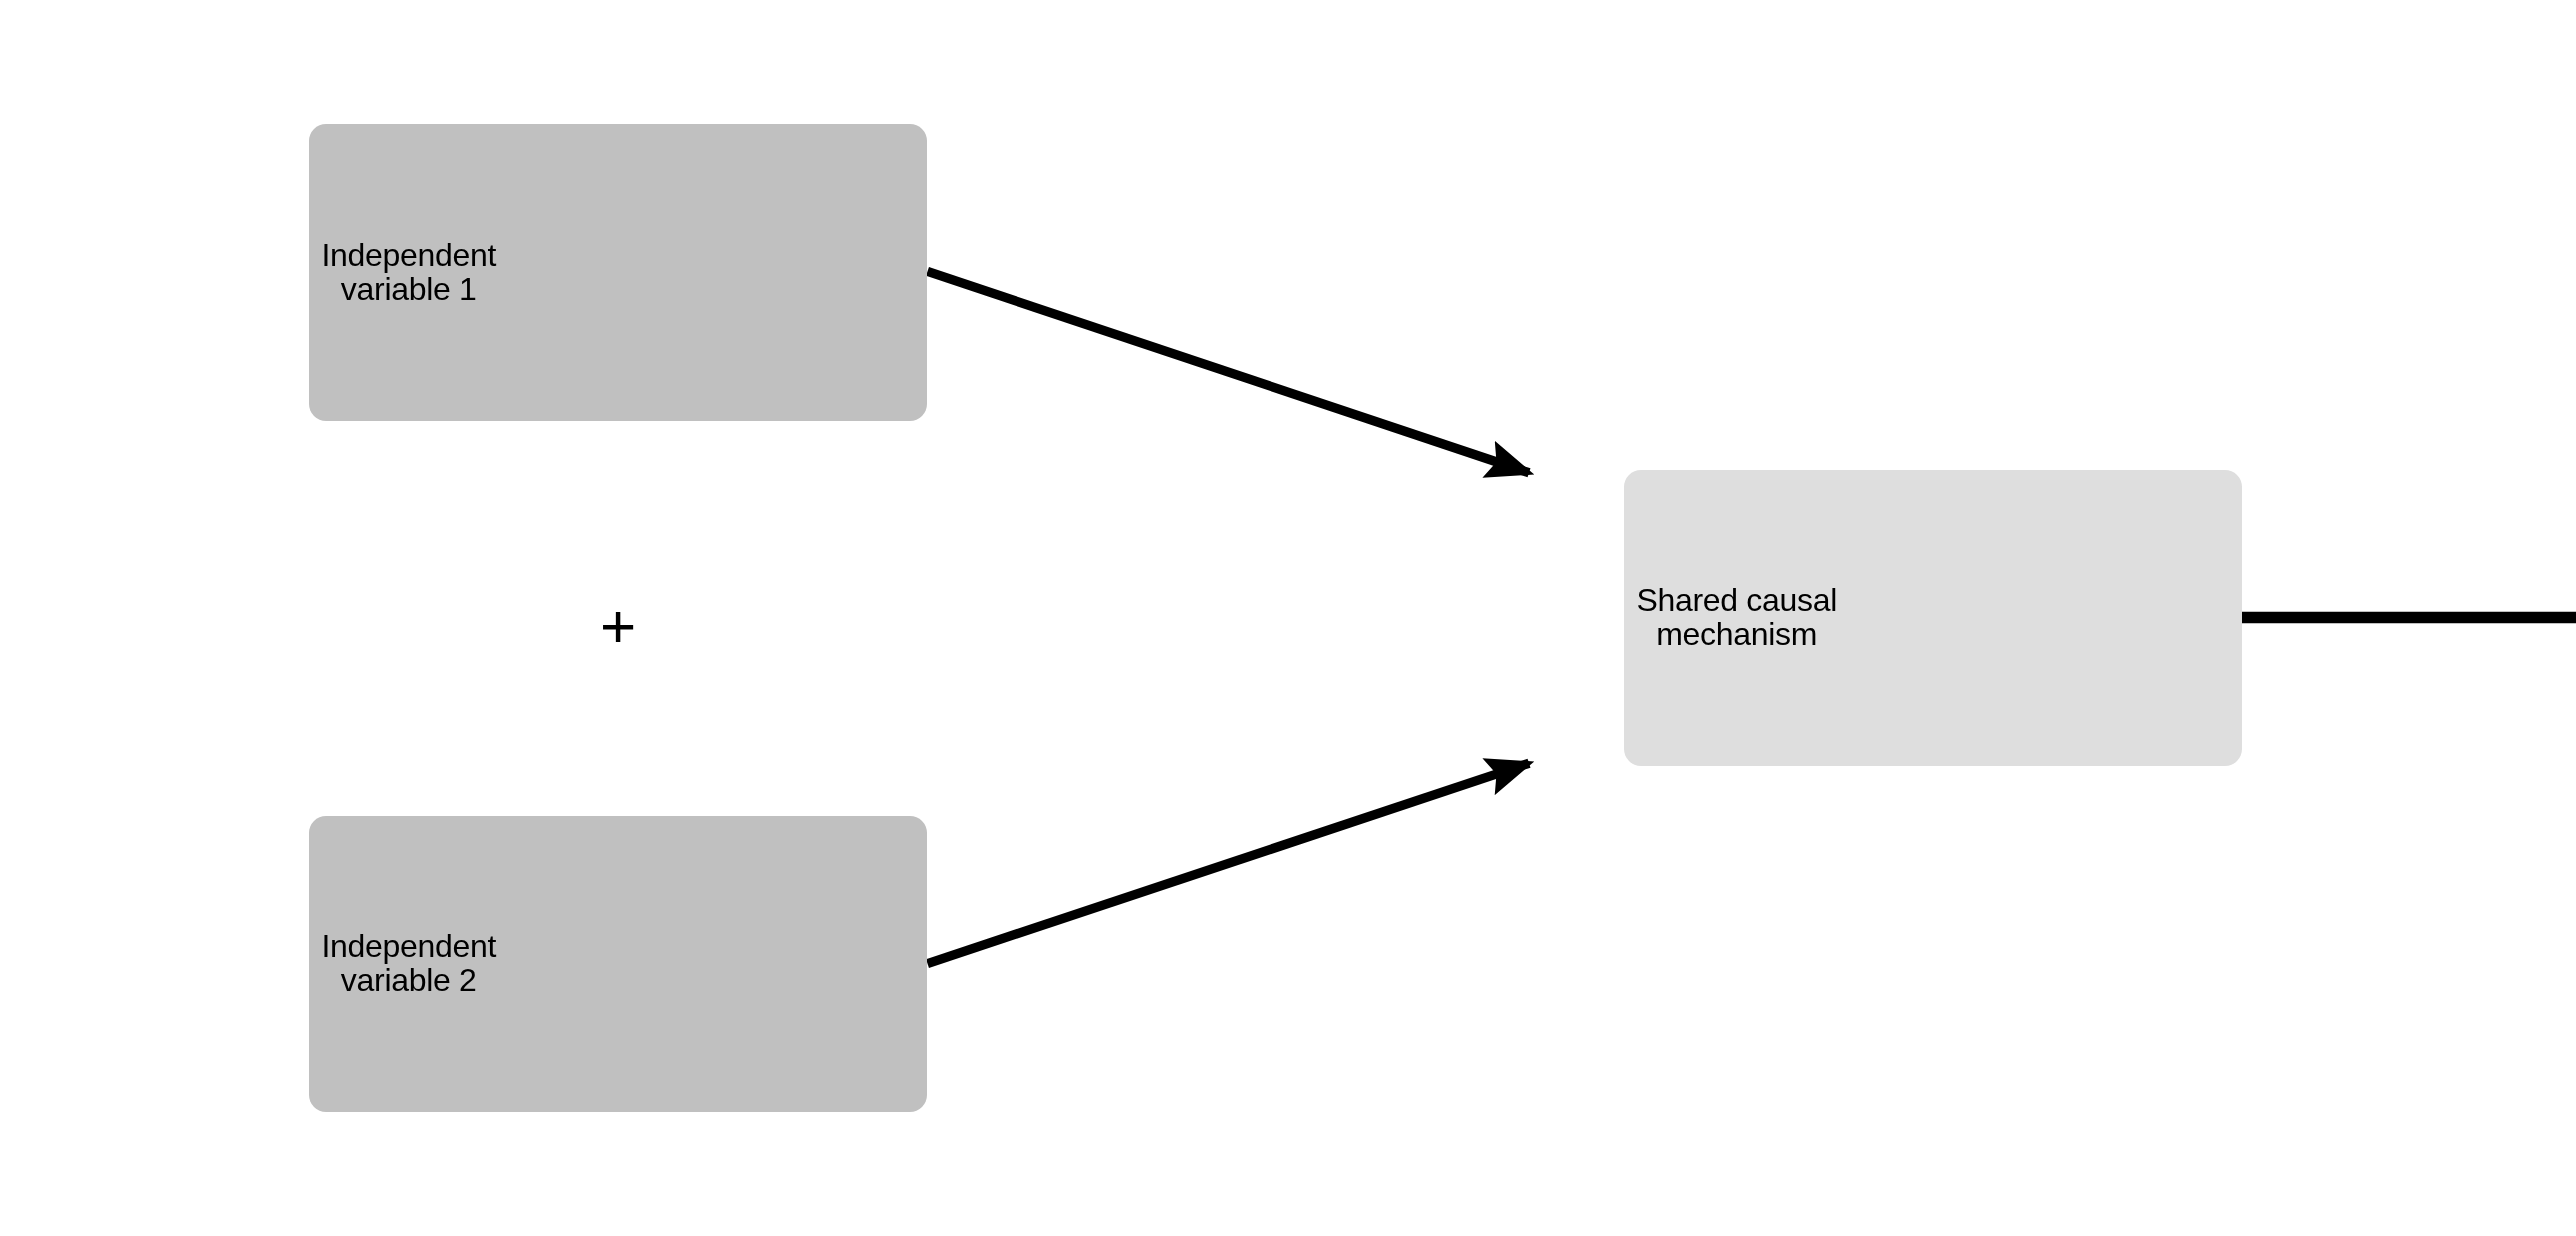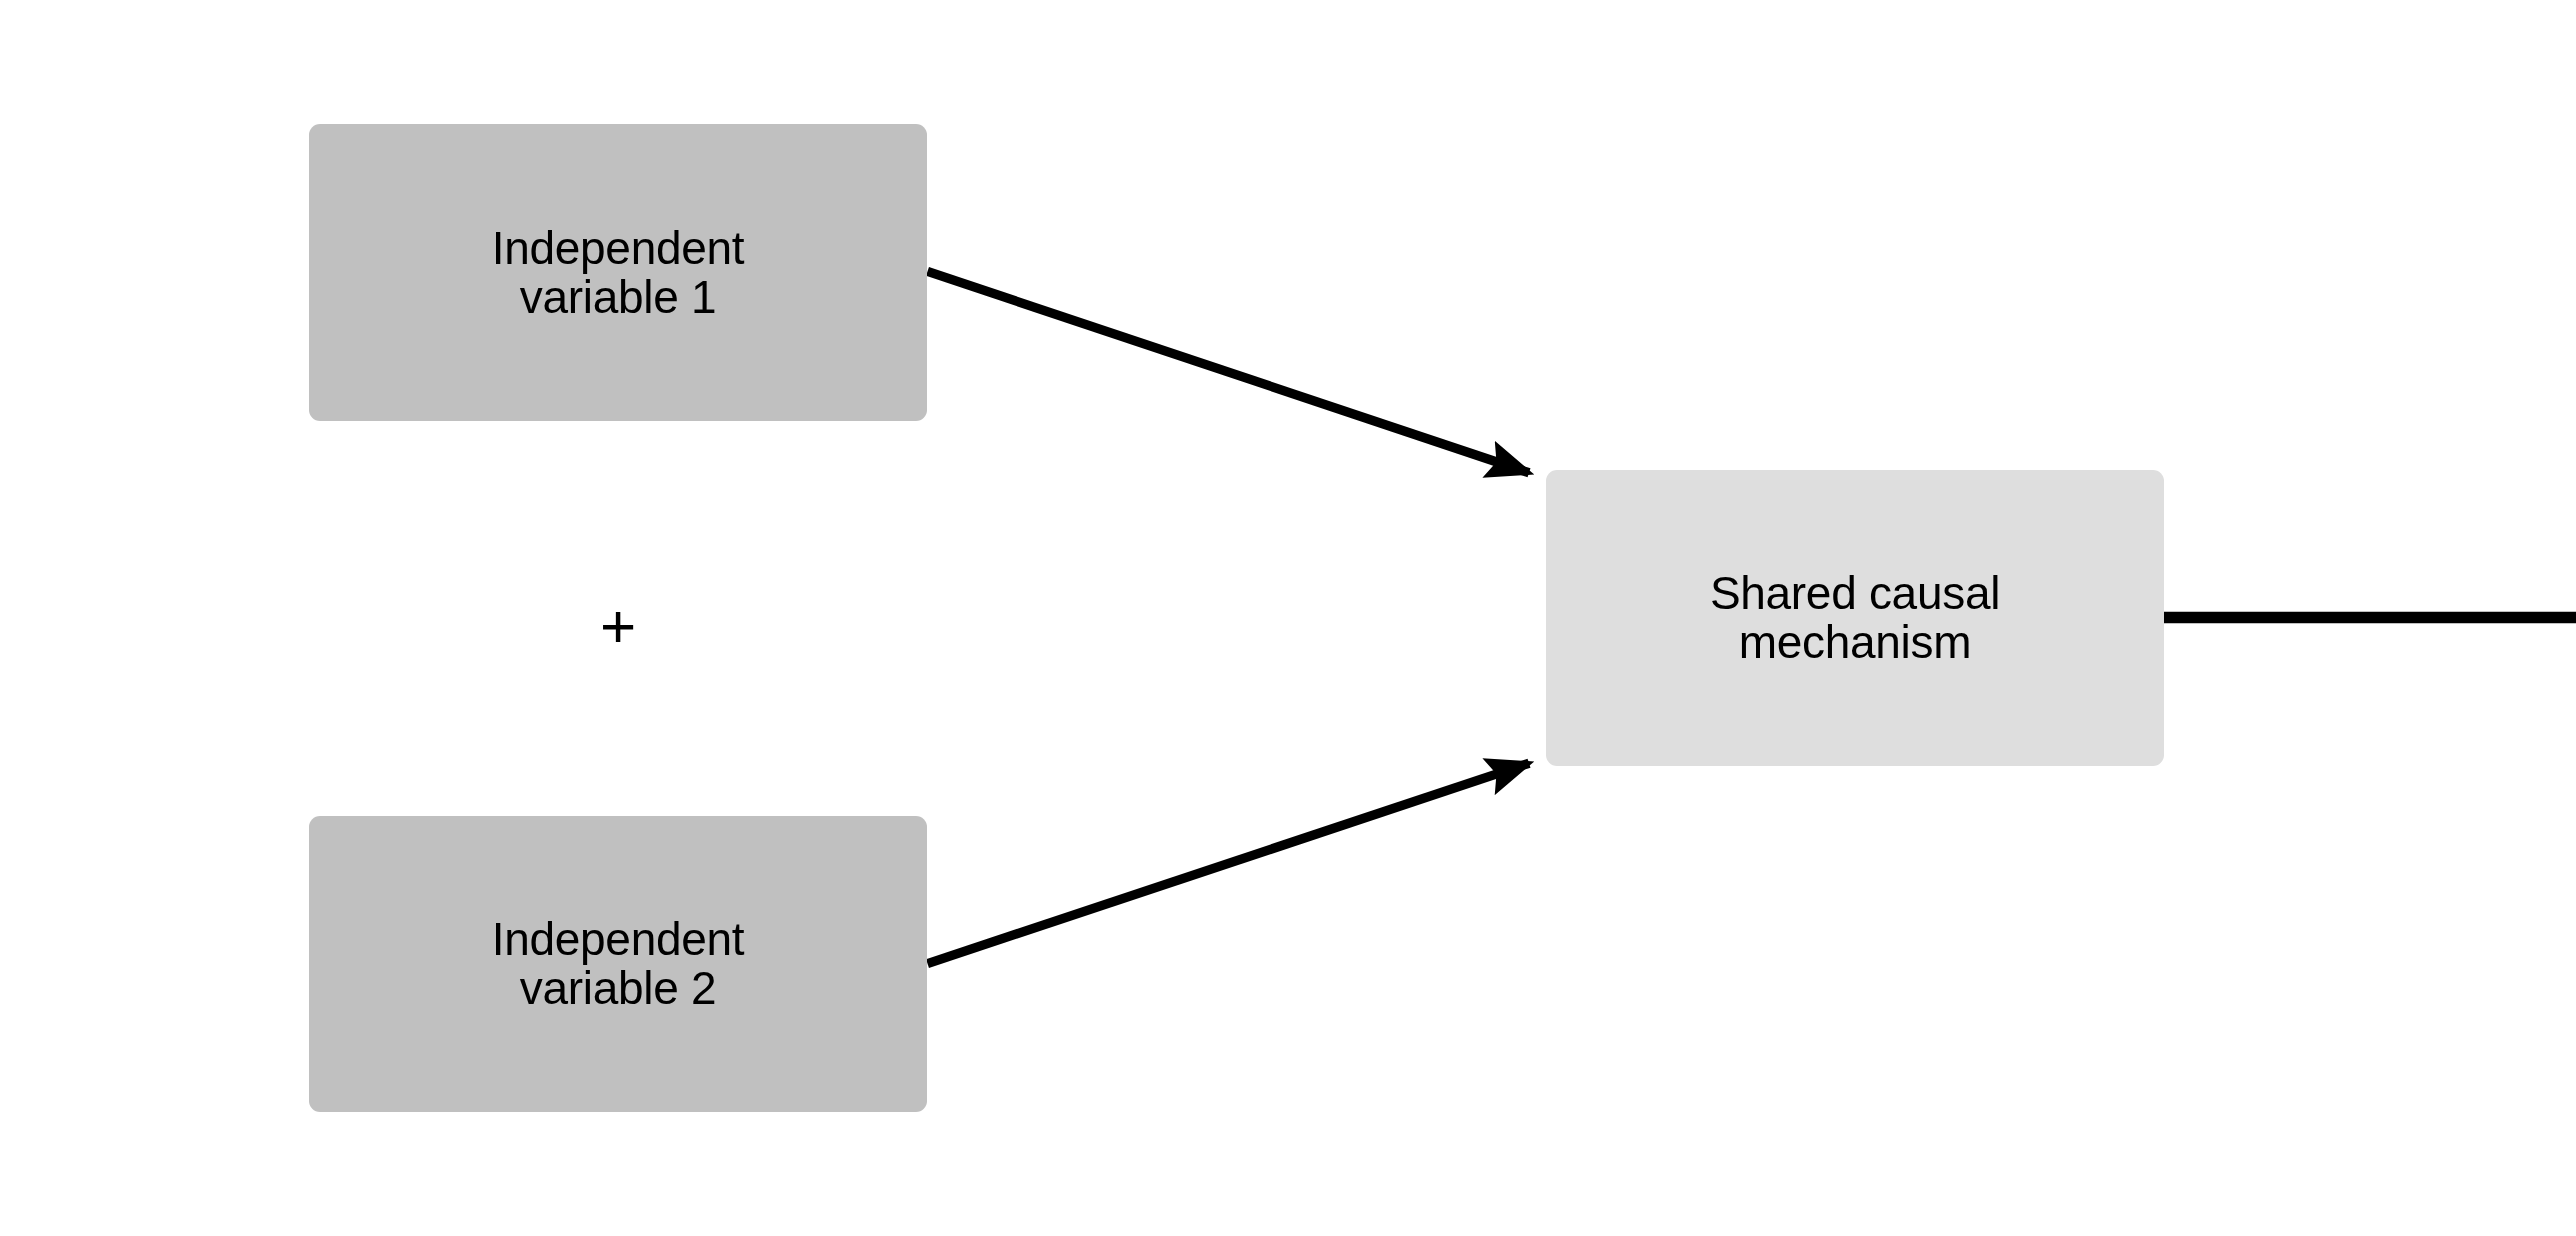--- a/index.html
+++ b/index.html
@@ -31,13 +31,13 @@
   .node {
     position: absolute;
     box-sizing: border-box;
-    border-radius: 11px;
+    border-radius: 17px;
     display: flex;
     align-items: center;
-    justify-content: center;
+    justify-content: flex-start;
     text-align: center;
     color: #000000;
-    font-size: 46px;
+    font-size: 32px;
     line-height: 1.06;
     font-weight: 400;
     letter-spacing: -0.3px;

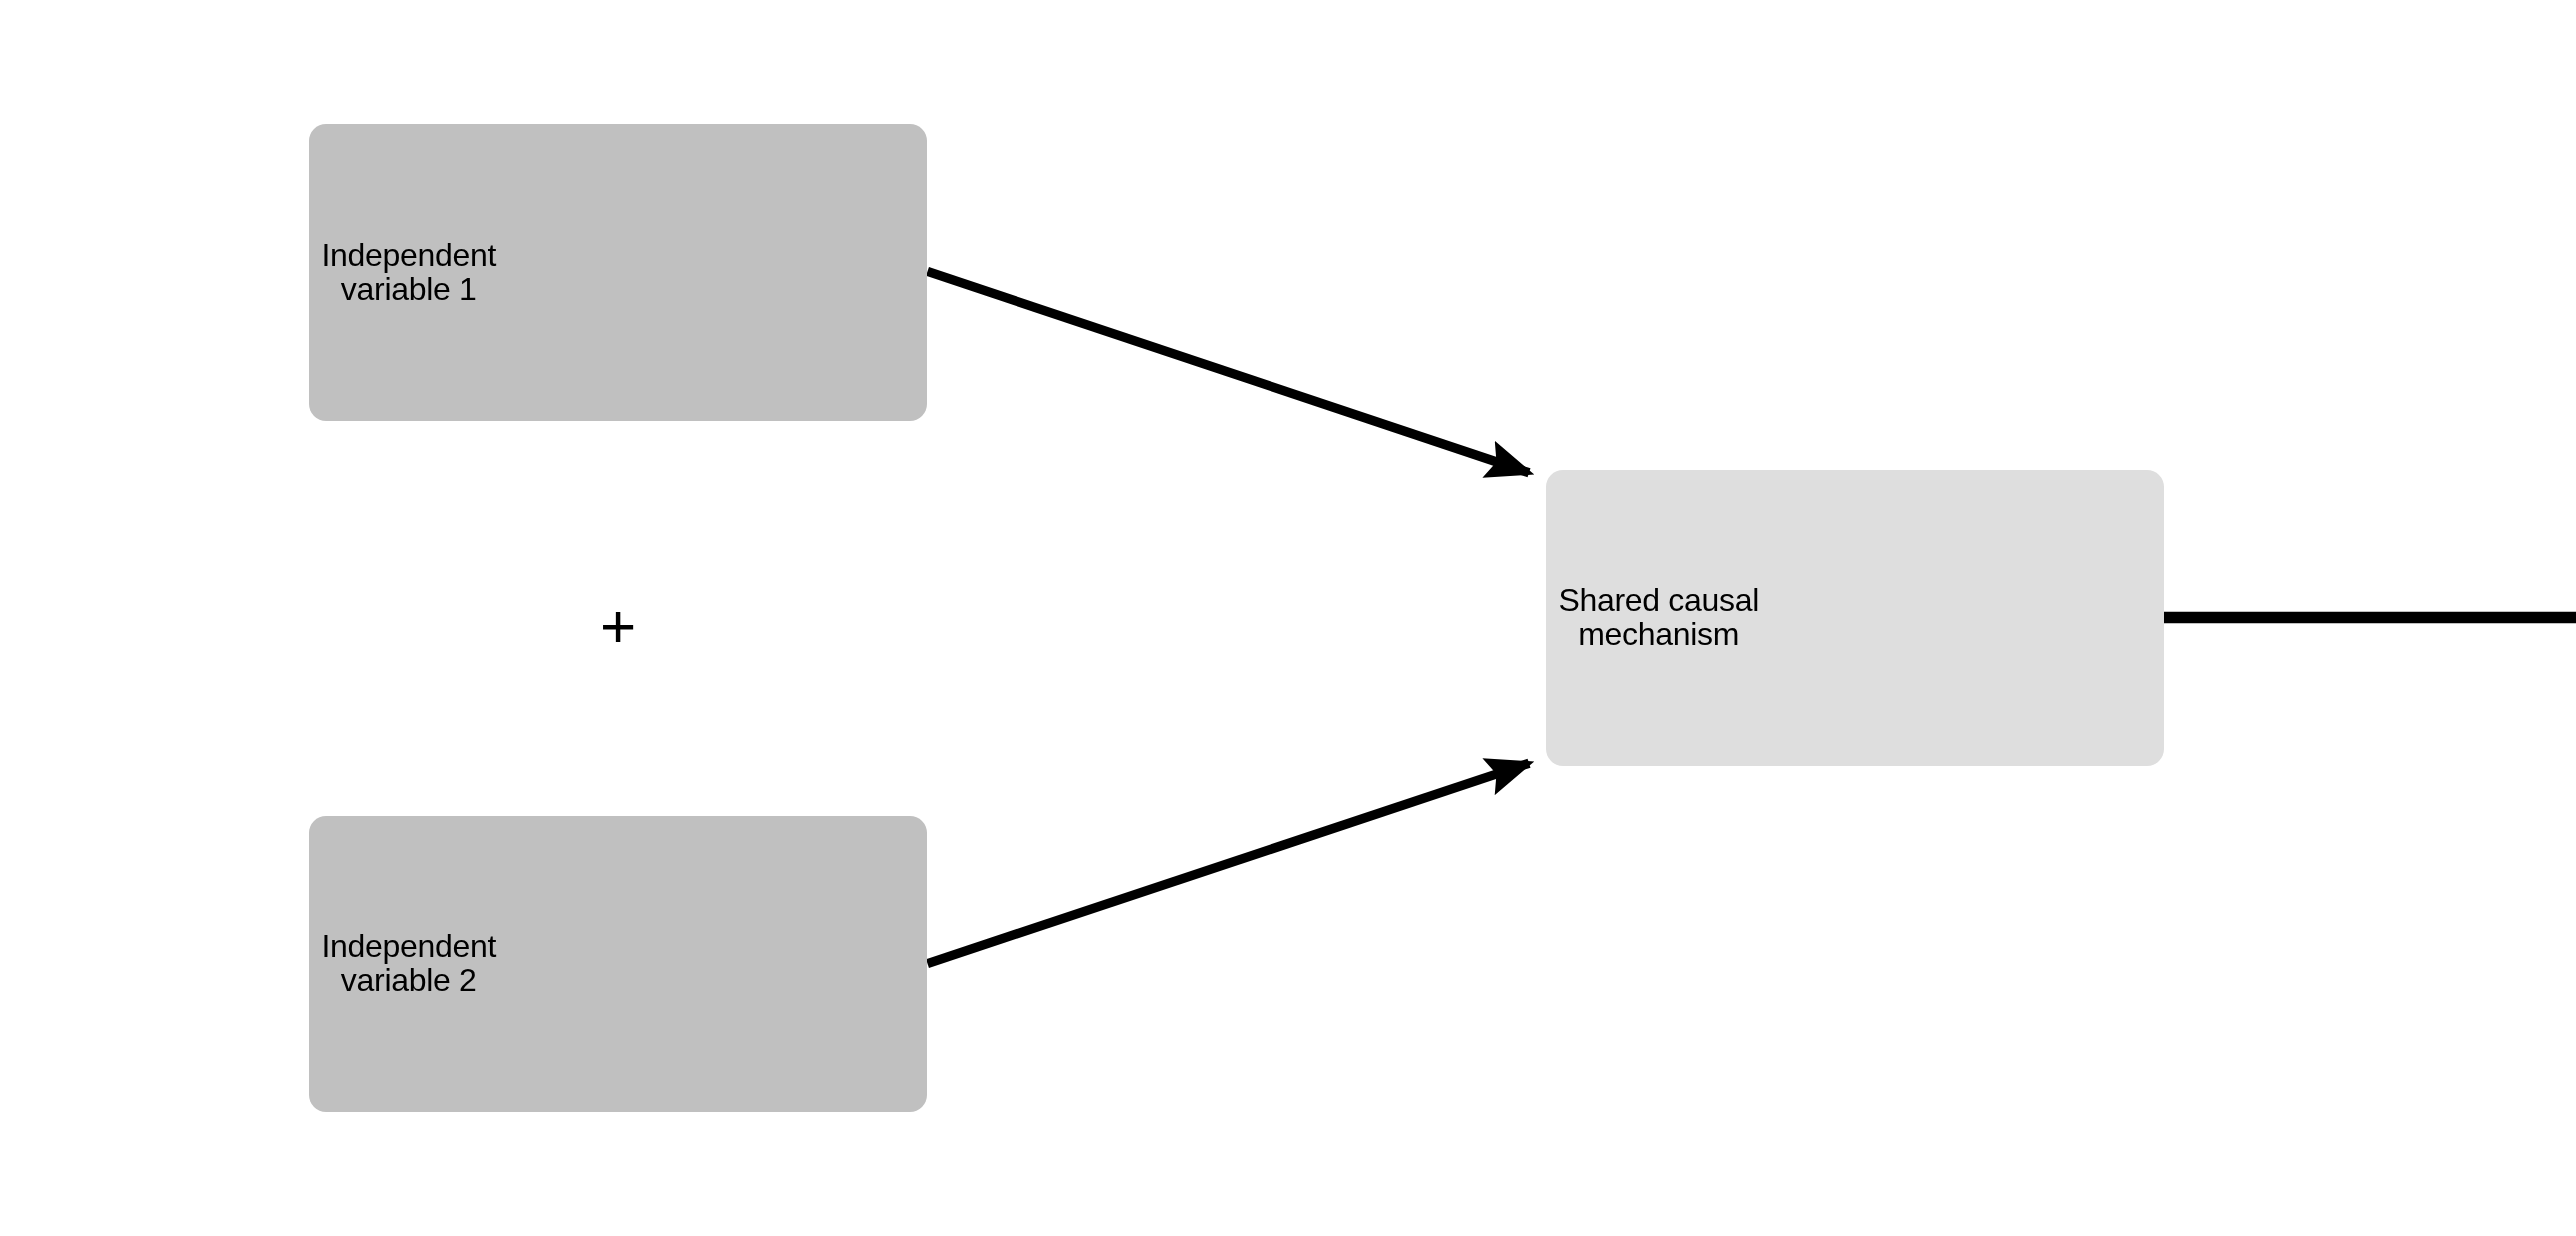--- a/index.html
+++ b/index.html
@@ -56,7 +56,7 @@
     left: 309px;  top: 816px; width: 618px; height: 296px;
   }
   #node-mechanism {
-    left: 1546px; top: 470px;  width: 618px; height: 296px;
+    left: 1624px; top: 470px;  width: 618px; height: 296px;
   }
   #plus-operator {
     position: absolute;

